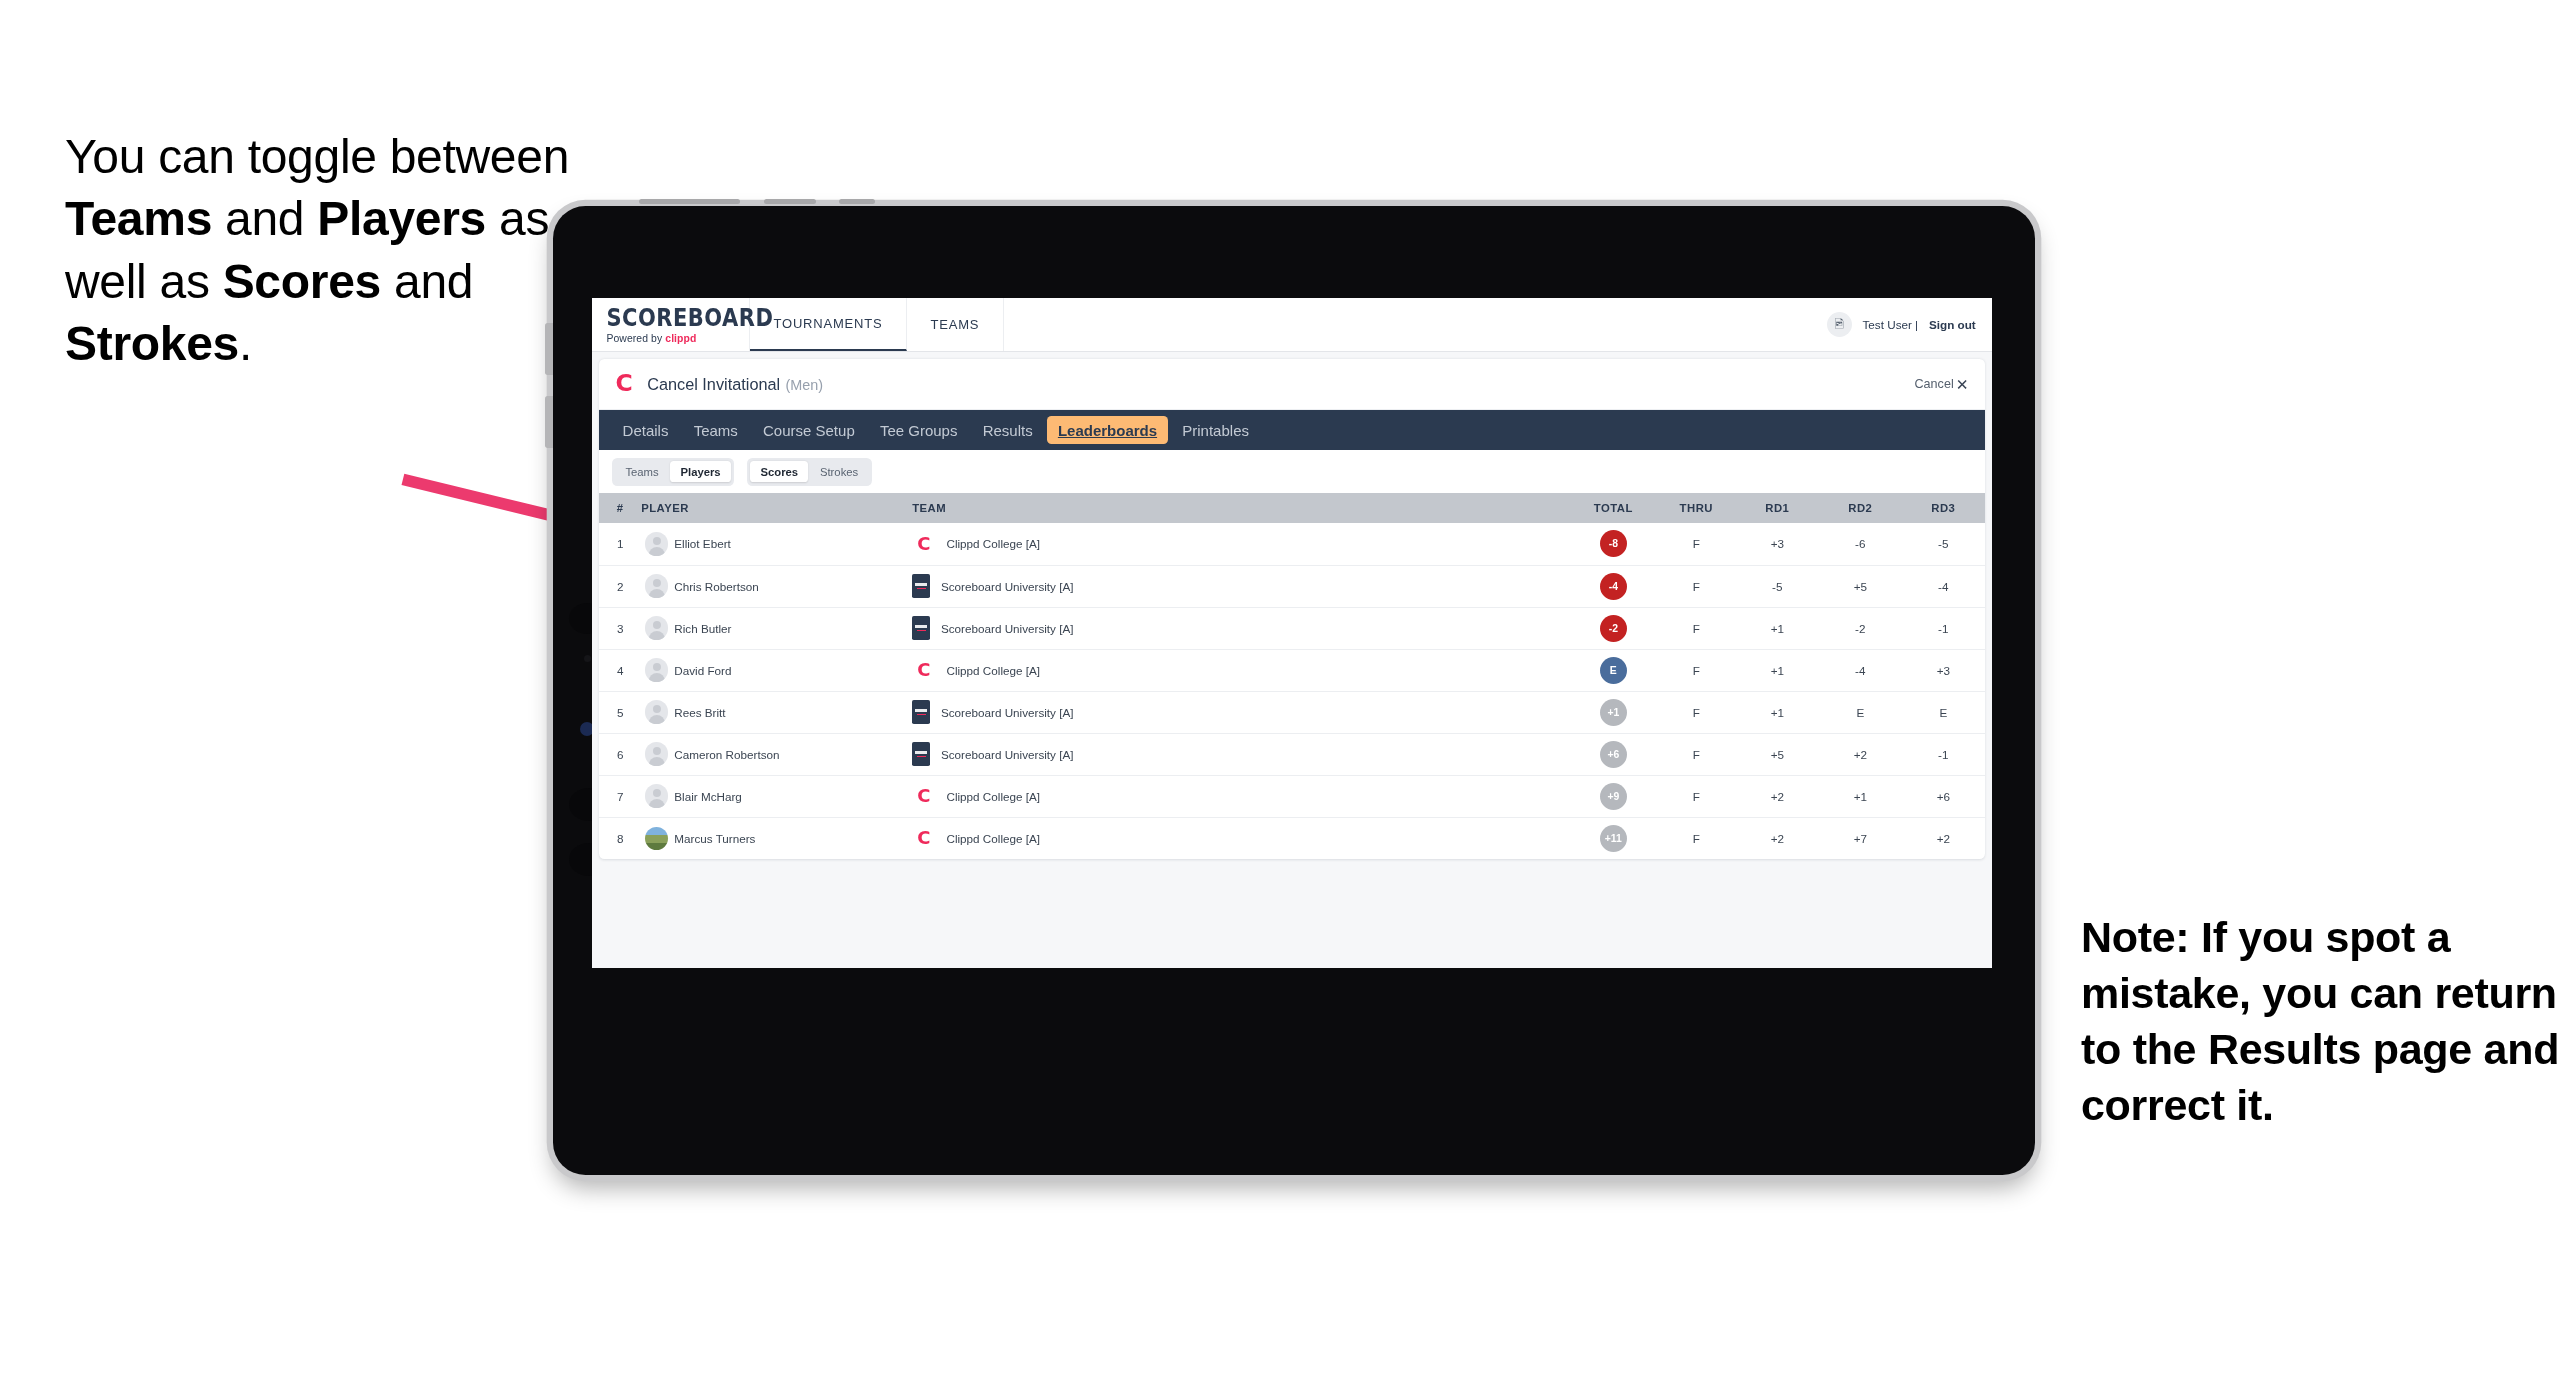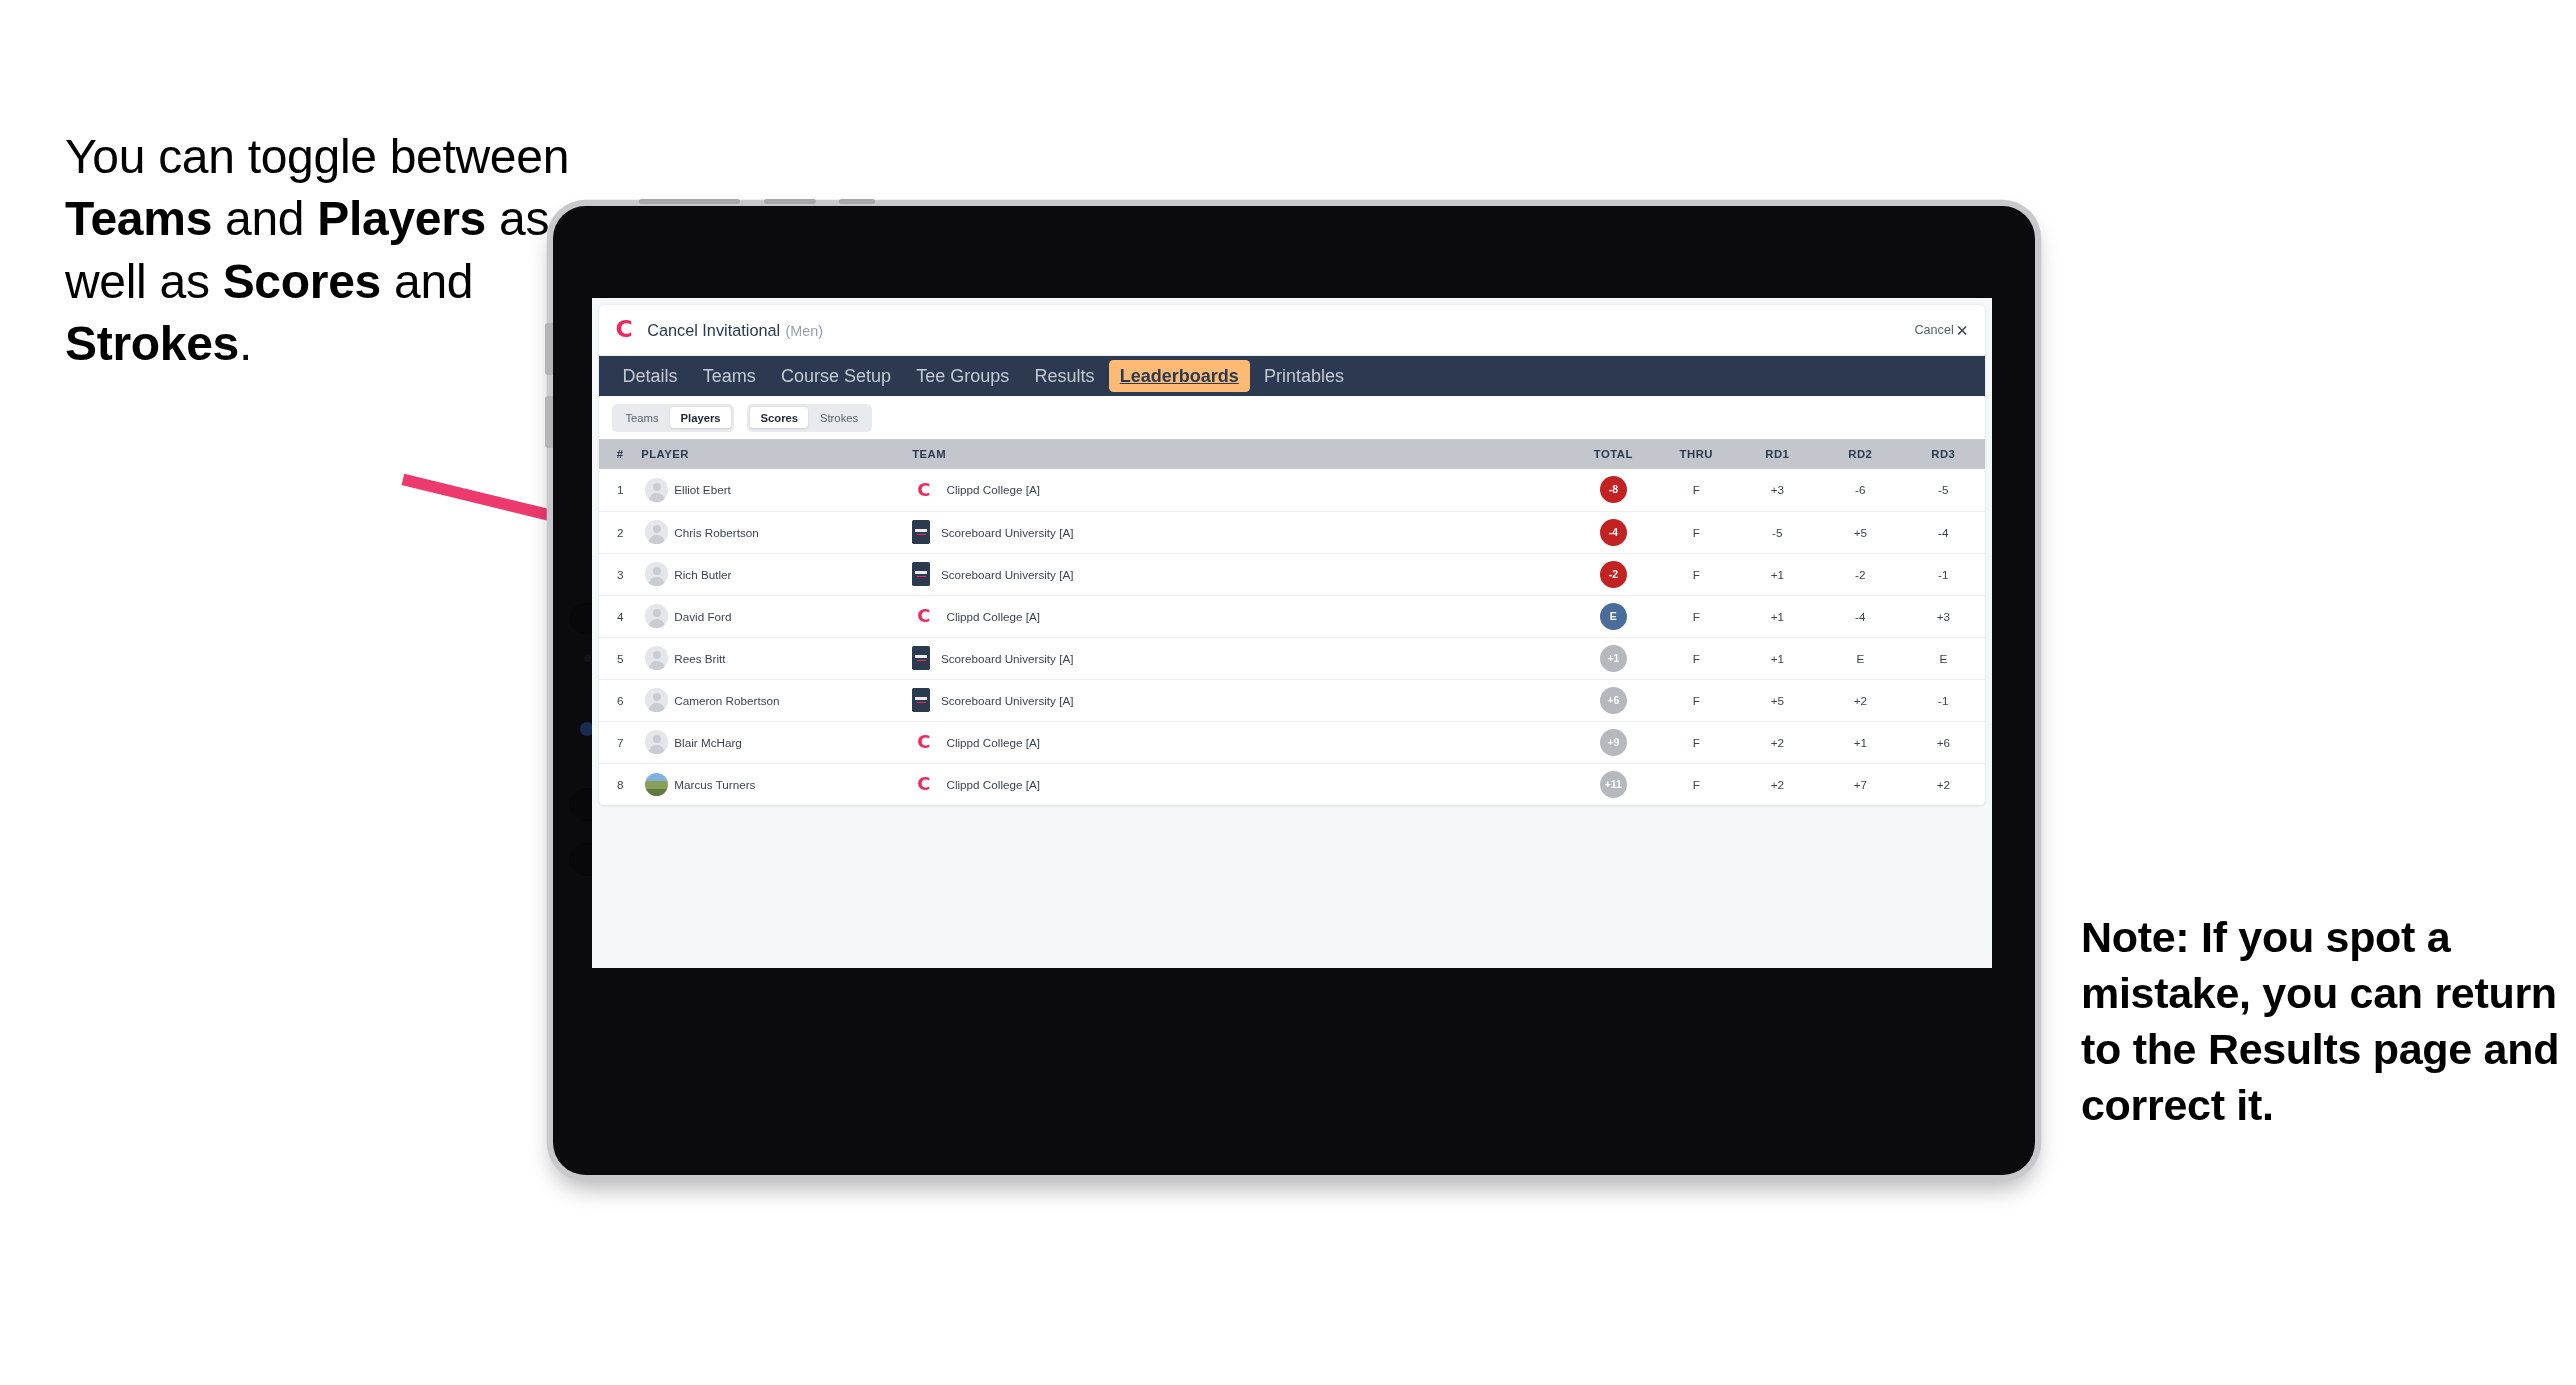--- a/index.html
+++ b/index.html
@@ -226,6 +226,21 @@
 
     <div class="app">
 
+      <div class="topnav">
+        <div class="brand">
+          <div class="brand-title">SCOREBOARD</div>
+          <div class="brand-sub"><span>Powered by </span><em>clippd</em></div>
+        </div>
+        <div class="topnav-tabs">
+          <div class="topnav-tab active">TOURNAMENTS</div>
+          <div class="topnav-tab">TEAMS</div>
+        </div>
+        <div class="topnav-right">
+          <div class="avatar-sq">🖻</div>
+          <div class="topnav-user">Test User |</div>
+          <div class="topnav-signout">Sign out</div>
+        </div>
+      </div>
 
       <div class="card">
         <div class="card-head">

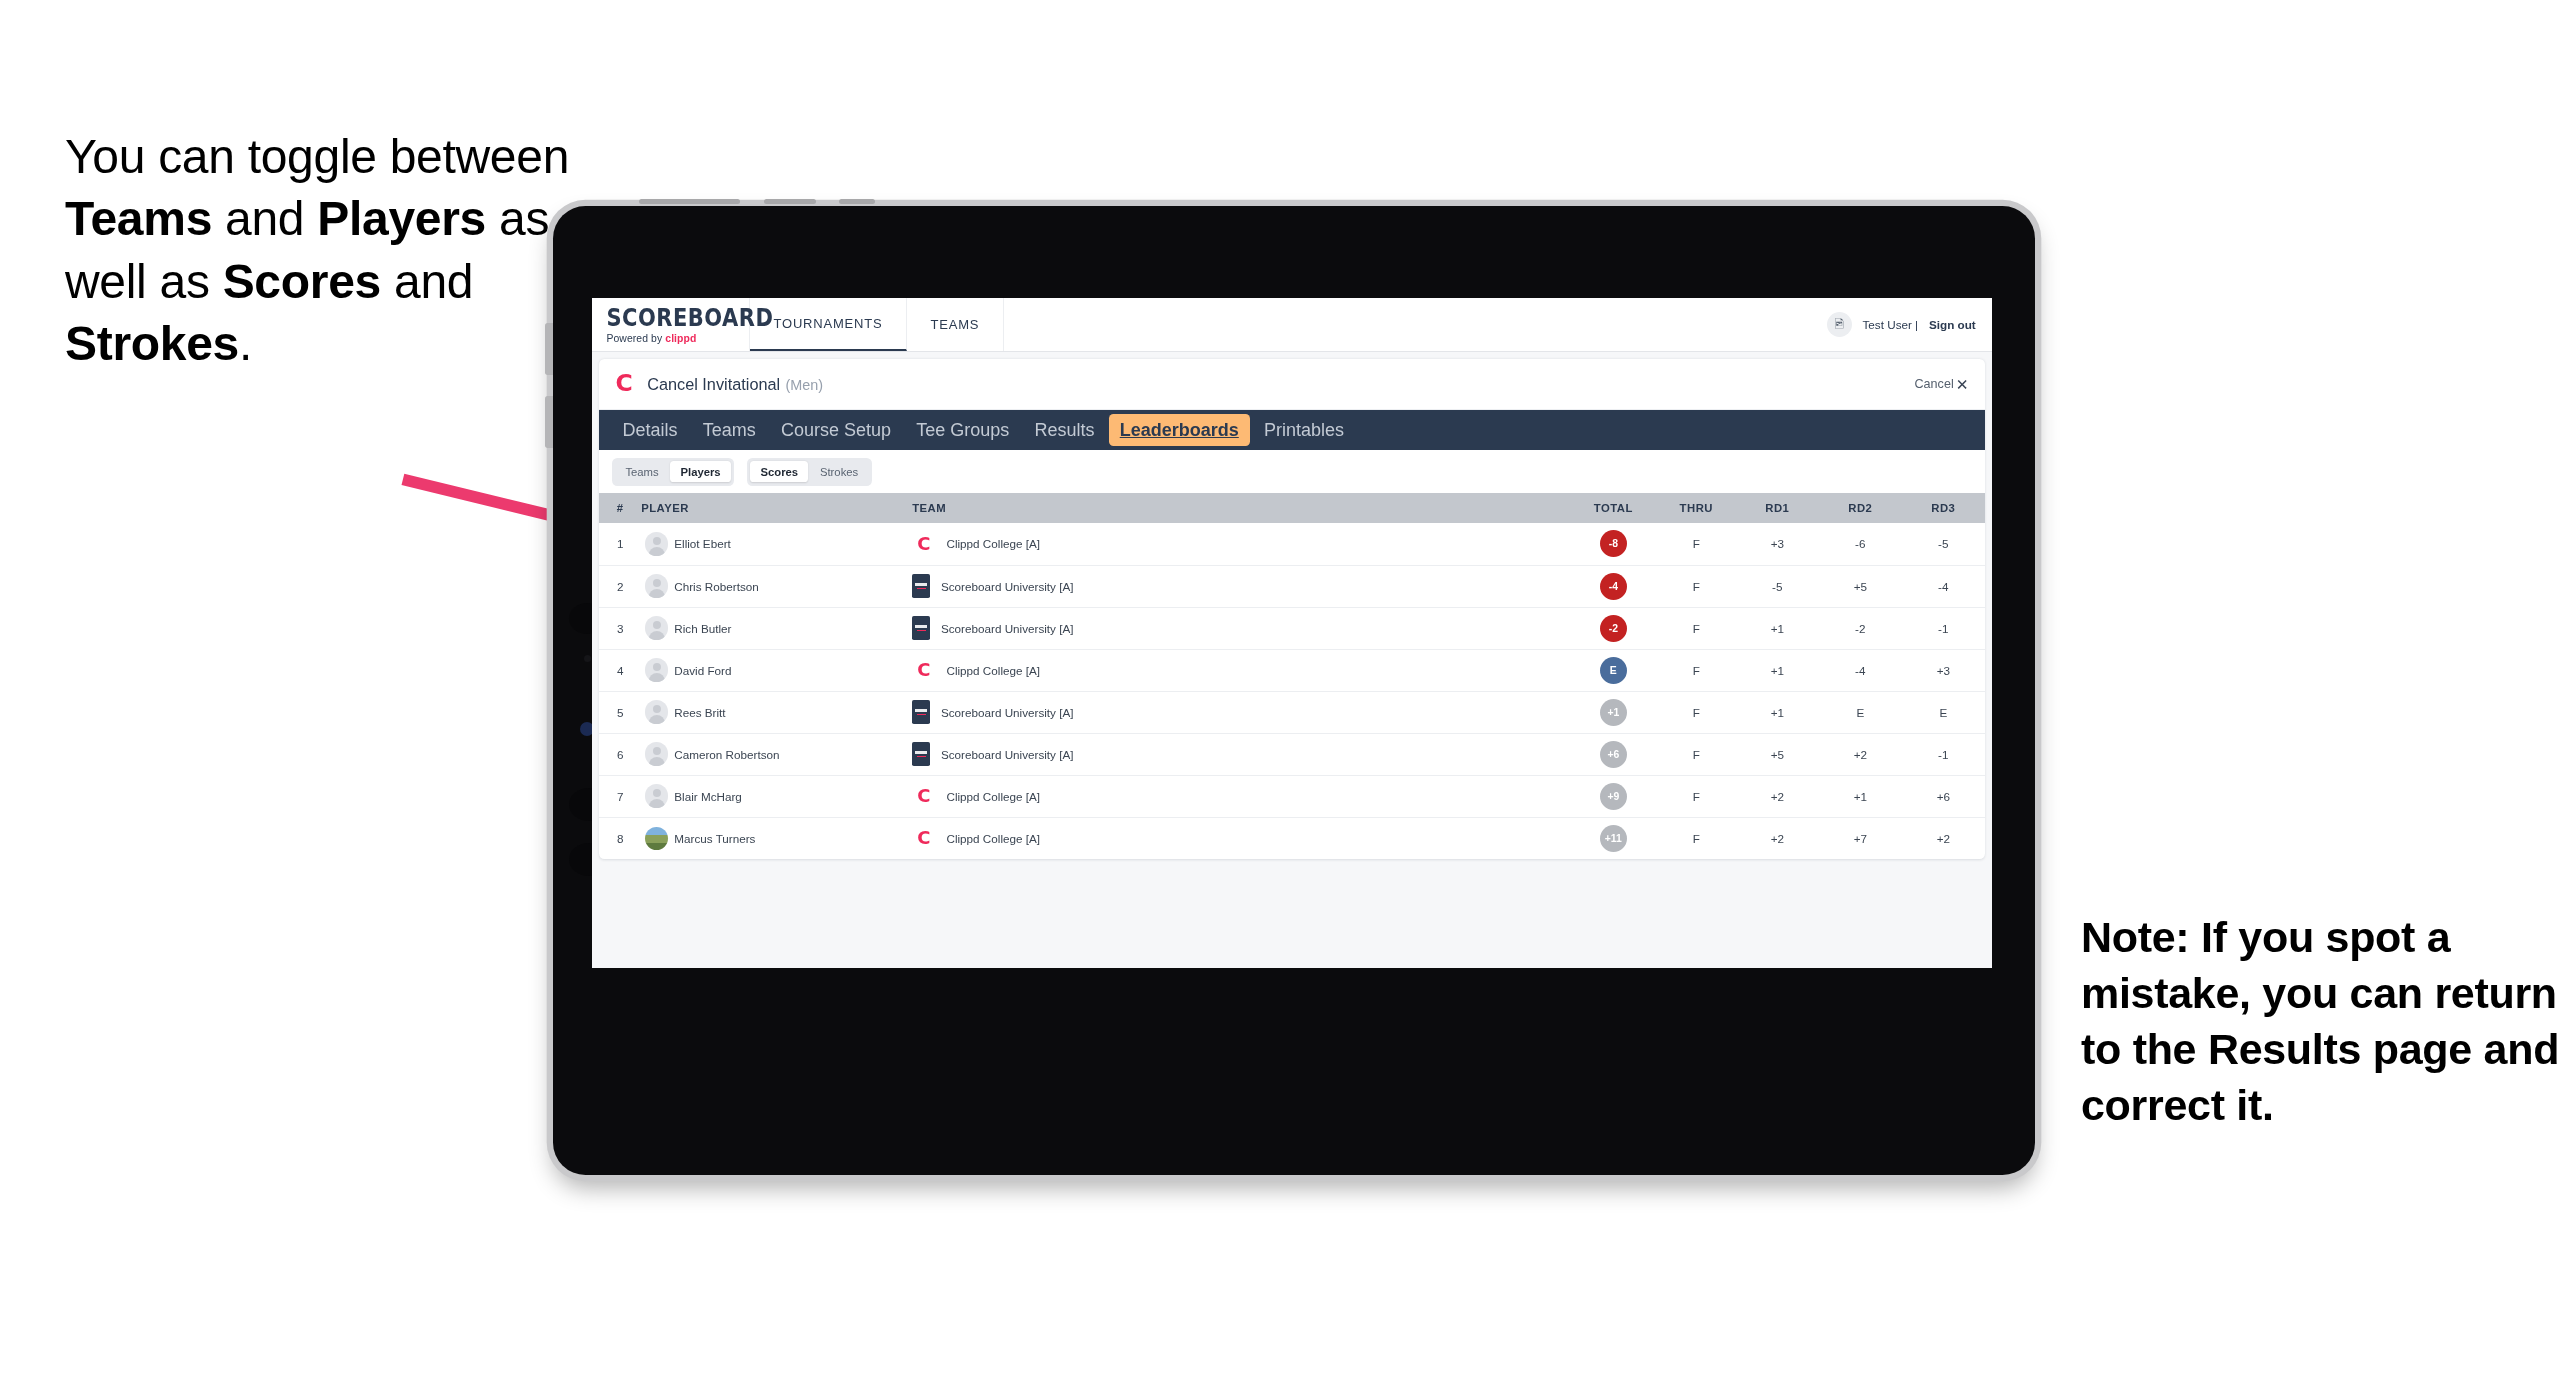--- a/index.html
+++ b/index.html
@@ -130,7 +130,7 @@
     padding:0 12.6px; gap:3.6px;
   }
   .subnav-item {
-    padding:5.4px 10.8px; font-size:18px; color:#c3cad4; border-radius:4.5px; cursor:pointer;
+    padding:5.4px 10.8px; font-size:15px; color:#c3cad4; border-radius:4.5px; cursor:pointer;
   }
   .subnav-item.active {
     background:#fdba74; color:#2b3a50; font-weight:600; text-decoration:underline;

